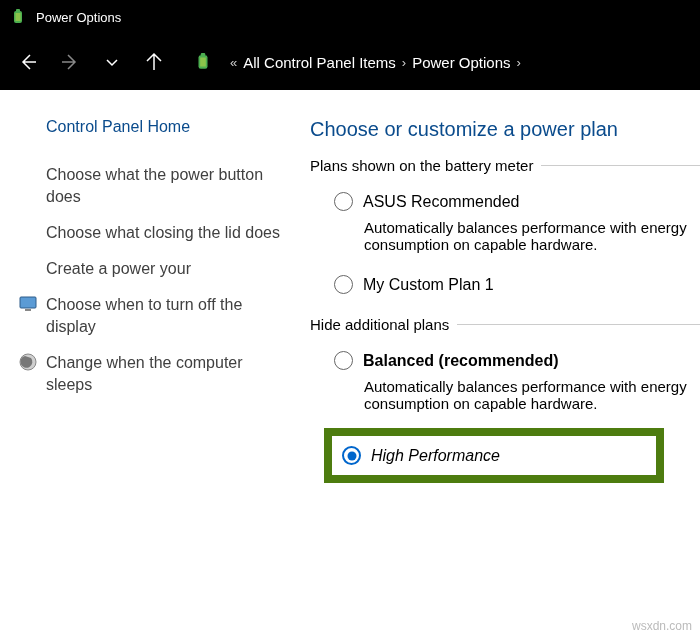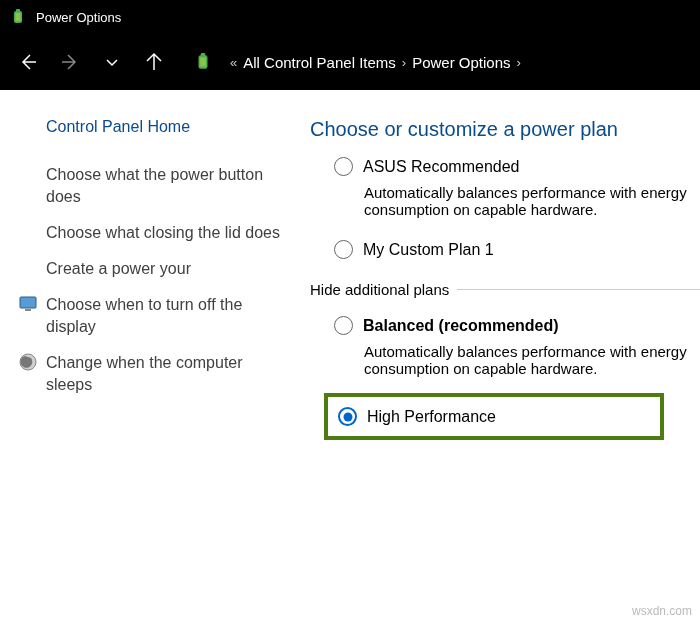--- a/index.html
+++ b/index.html
@@ -136,6 +136,7 @@
   <div class="main">
     <h1 class="heading">Choose or customize a power plan</h1>
 
+    <div class="group-label">Plans shown on the battery meter</div>
 
     <div class="plan">
       <div class="plan-row">

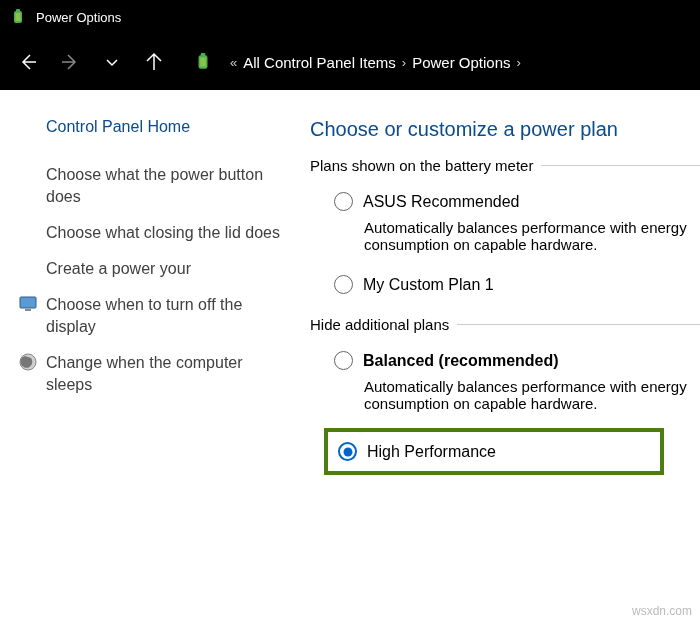--- a/index.html
+++ b/index.html
@@ -43,7 +43,7 @@
     .plan-name.bold { font-weight: 600; }
     .plan-desc { font-size: 15px; margin-left: 30px; color: #000; }
     
-    .highlight-box { border: 4px solid #4d7c0f; padding: 10px 8px 10px 10px; margin-left: 14px; margin-top: -6px; width: 340px; }
+    .highlight-box { border: 8px solid #4d7c0f; padding: 10px 8px 10px 10px; margin-left: 14px; margin-top: -6px; width: 340px; font-style: italic; }
     .highlight-box .plan-row { margin-bottom: 0; }
     
     .watermark { position: fixed; bottom: 19px; right: 8px; font-size: 12px; color: #bbb; }

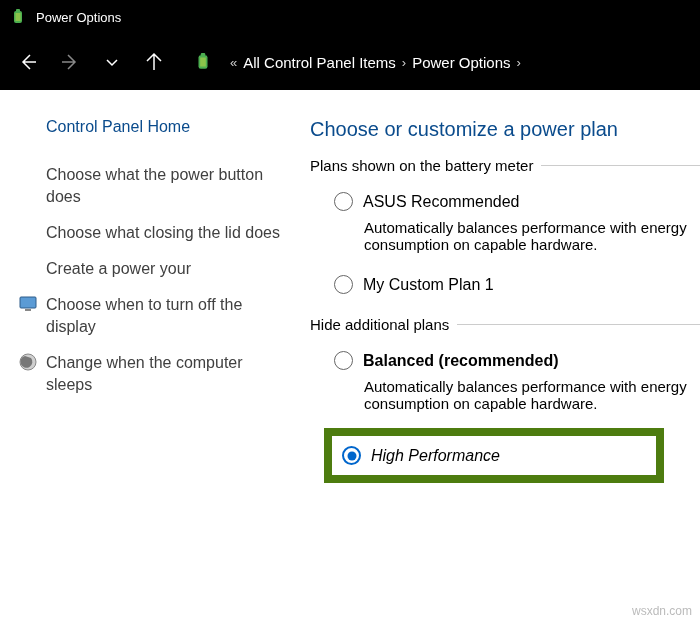--- a/index.html
+++ b/index.html
@@ -46,7 +46,7 @@
     .highlight-box { border: 8px solid #4d7c0f; padding: 10px 8px 10px 10px; margin-left: 14px; margin-top: -6px; width: 340px; font-style: italic; }
     .highlight-box .plan-row { margin-bottom: 0; }
     
-    .watermark { position: fixed; bottom: 19px; right: 8px; font-size: 12px; color: #bbb; }
+    .watermark { position: fixed; bottom: 4px; right: 8px; font-size: 12px; color: #bbb; }
   </style>
 </head>
 <body>

